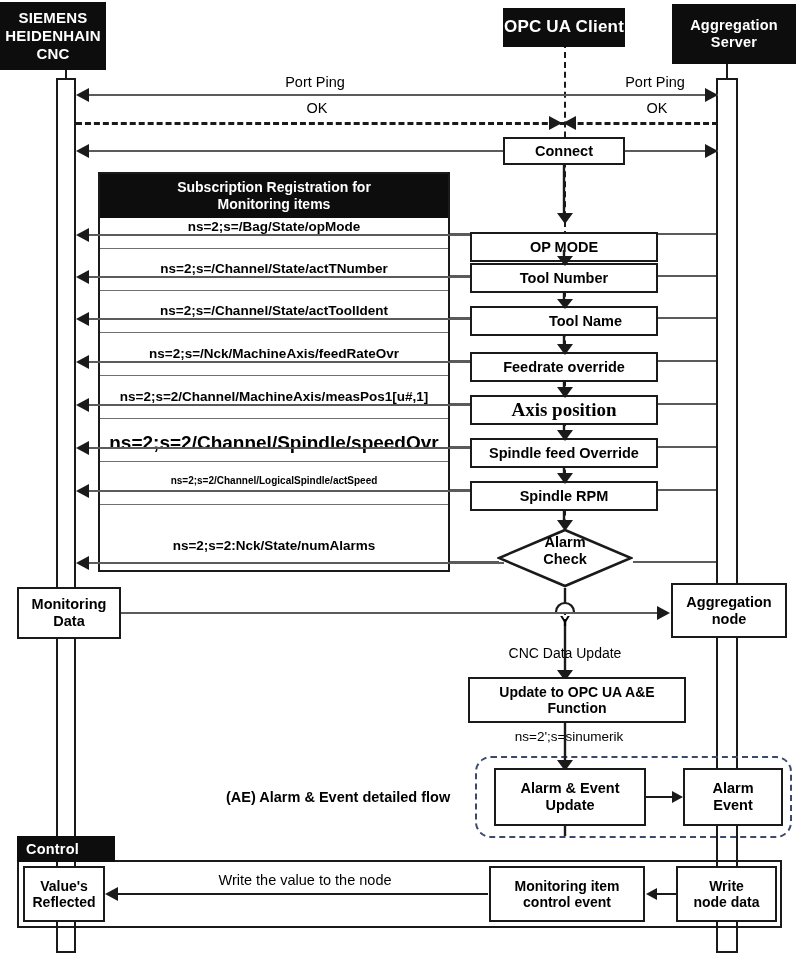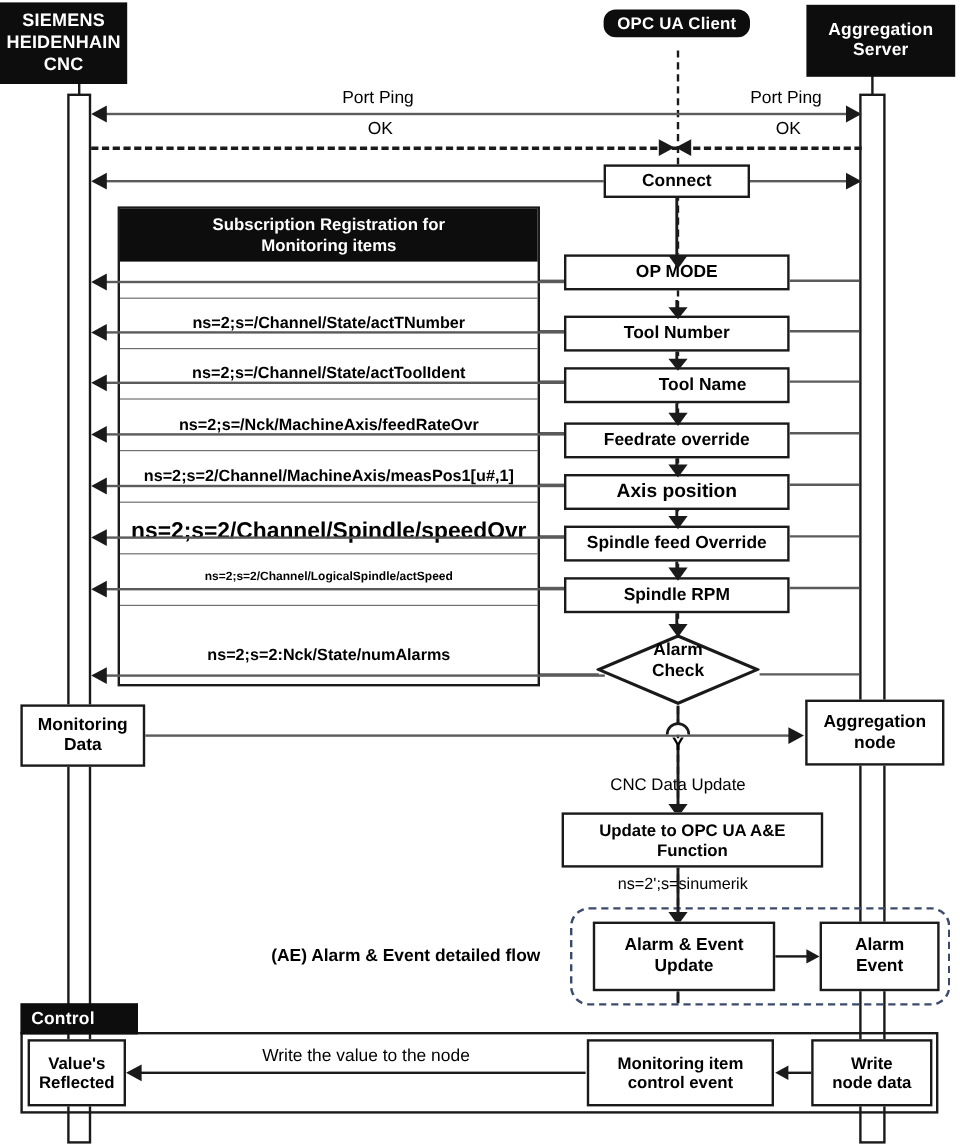--- a/index.html
+++ b/index.html
@@ -163,7 +163,7 @@
     <span>CNC</span>
   </div>
 
-  <div class="abs actor-box" style="left:503px;top:8px;width:122px;height:23px;font-size:14px;border-radius:10px;">
+  <div class="abs actor-box" style="left:503px;top:8px;width:122px;height:39px;font-size:17px;">
     <span>OPC UA Client</span>
   </div>
 

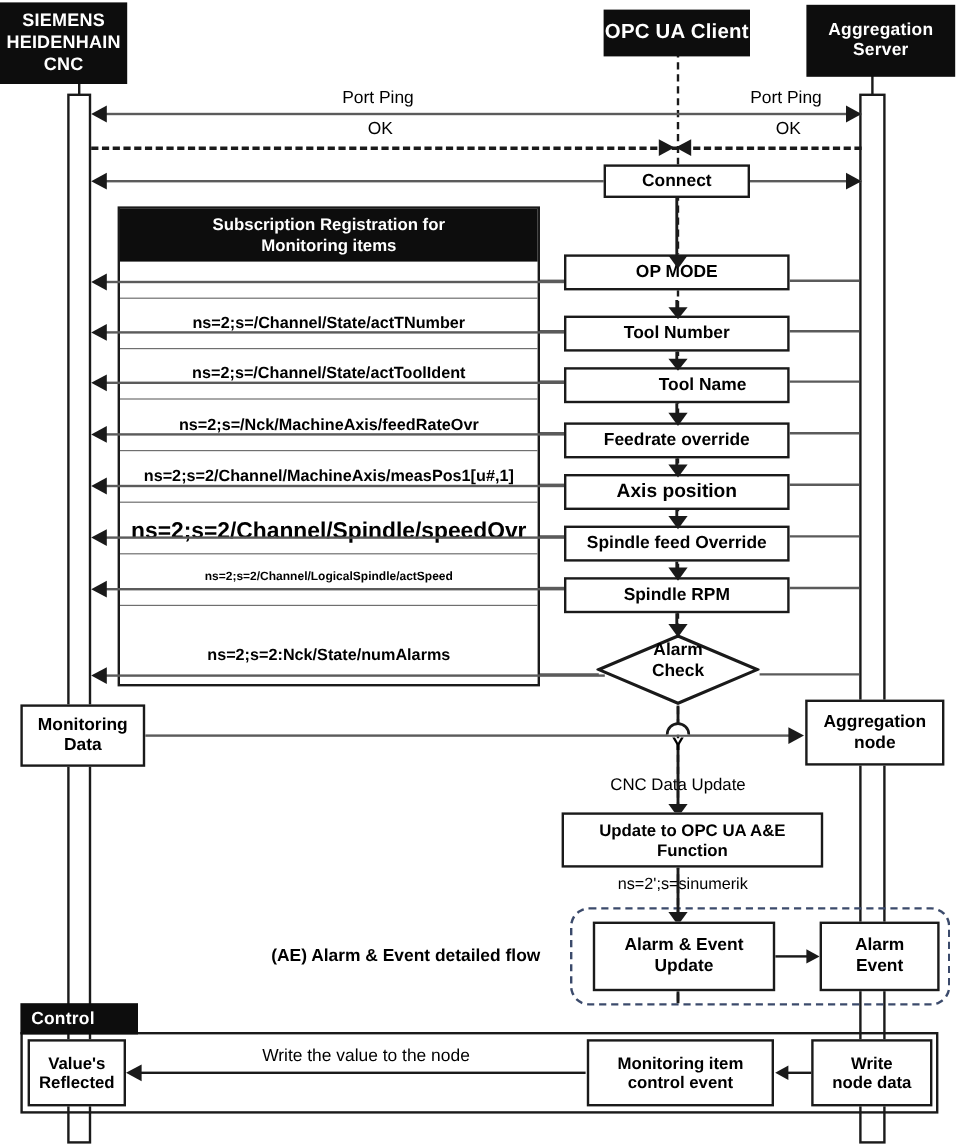--- a/index.html
+++ b/index.html
@@ -199,6 +199,7 @@
     <span>Monitoring items</span>
   </div>
 
+  <div class="abs subs-row-label" style="left:100px;top:219px;width:348px;font-size:13.5px;">ns=2;s=/Bag/State/opMode</div>
   <div class="abs subs-sep" style="left:100px;top:248px;width:348px;"></div>
   <div class="abs msg-line" style="left:84px;top:234px;width:386px;"></div>
   <div class="abs arrow-left" style="left:76px;top:228px;"></div>

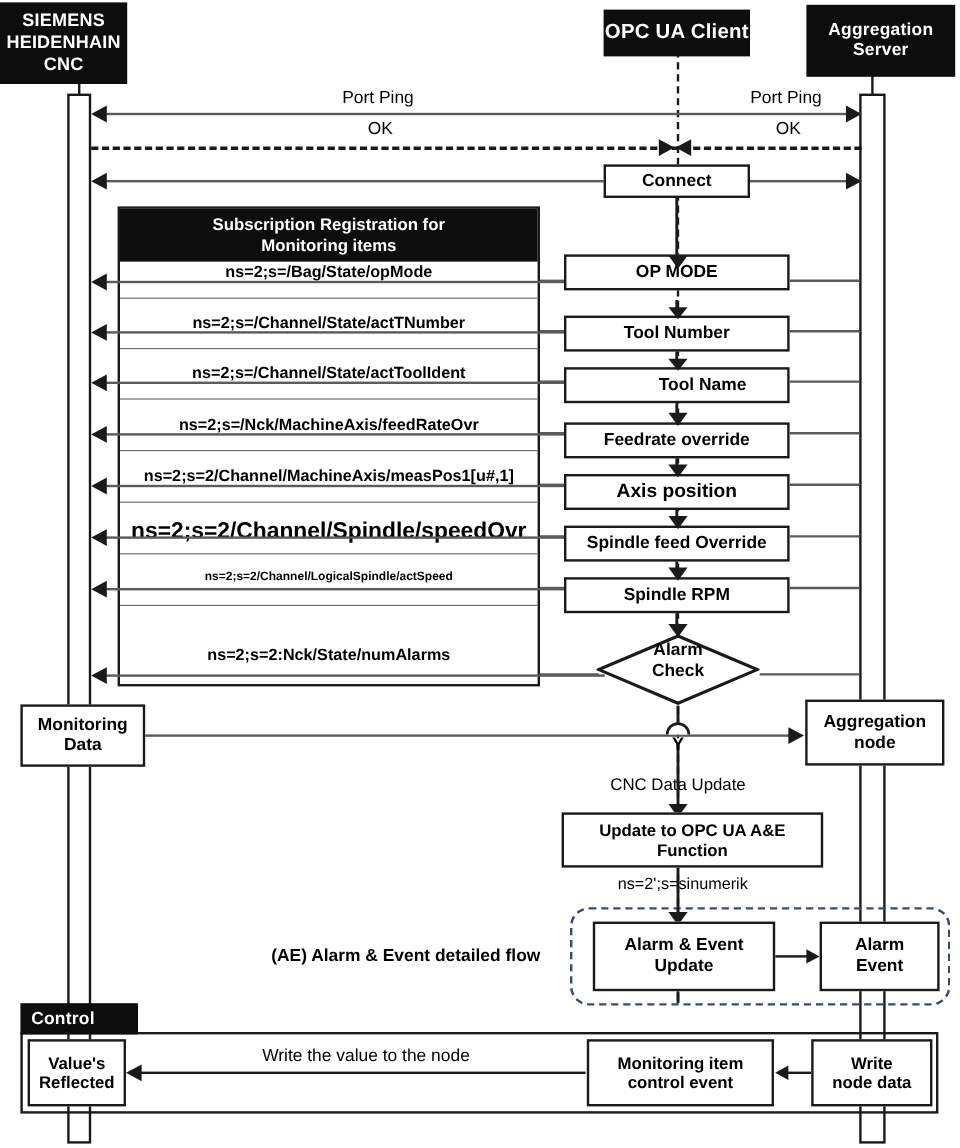--- a/index.html
+++ b/index.html
@@ -203,7 +203,7 @@
   <div class="abs subs-sep" style="left:100px;top:248px;width:348px;"></div>
   <div class="abs msg-line" style="left:84px;top:234px;width:386px;"></div>
   <div class="abs arrow-left" style="left:76px;top:228px;"></div>
-  <div class="abs pbox" style="left:470px;top:212px;width:188px;height:30px;font-size:14.5px;">
+  <div class="abs pbox" style="left:470px;top:232px;width:188px;height:30px;font-size:14.5px;">
     <span>OP MODE</span>
   </div>
 

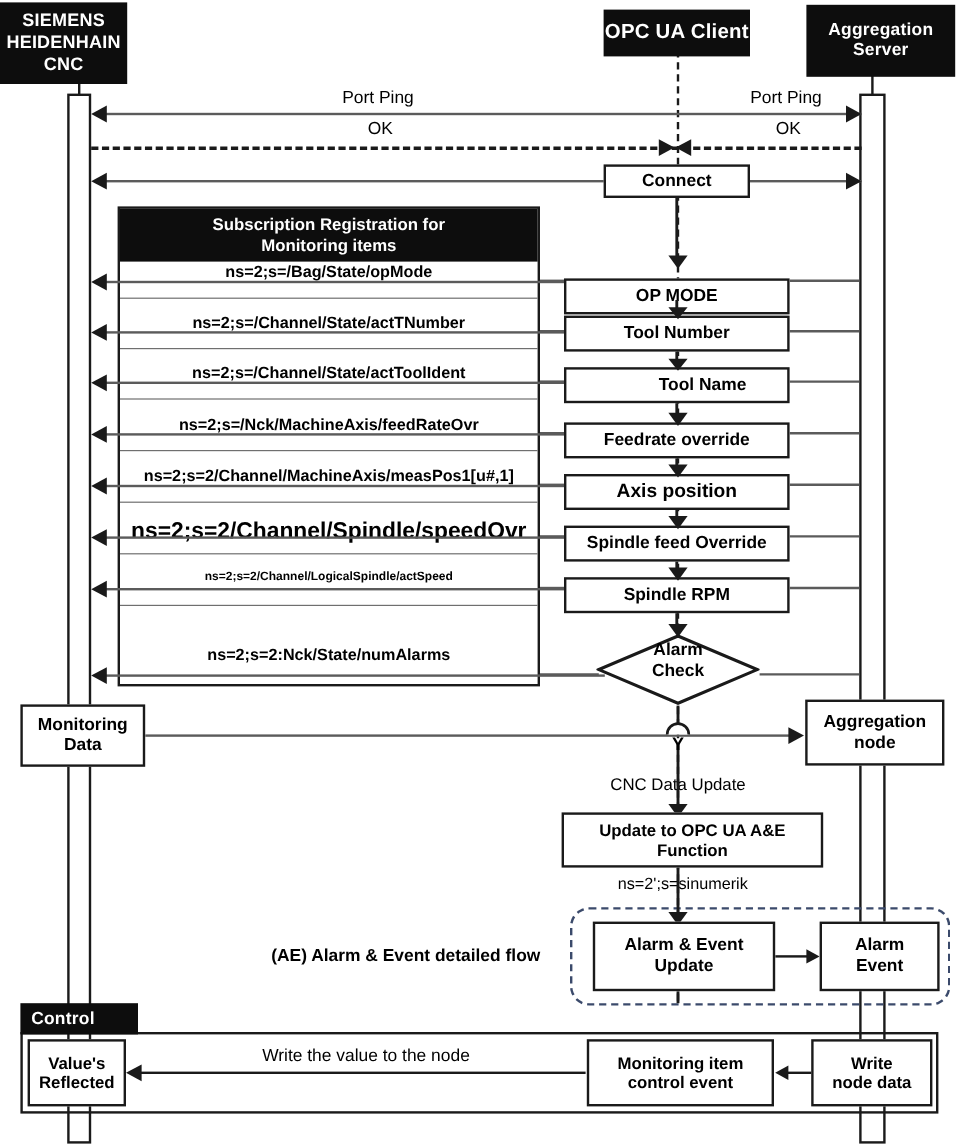--- a/index.html
+++ b/index.html
@@ -235,7 +235,7 @@
   <div class="abs subs-sep" style="left:100px;top:418px;width:348px;"></div>
   <div class="abs msg-line" style="left:84px;top:404px;width:386px;"></div>
   <div class="abs arrow-left" style="left:76px;top:398px;"></div>
-  <div class="abs pbox" style="left:470px;top:395px;width:188px;height:30px;font-size:16px;">
+  <div class="abs pbox" style="left:470px;top:395px;width:188px;height:30px;font-size:19px;font-family:Liberation Serif, serif;">
     <span>Axis position</span>
   </div>
 

